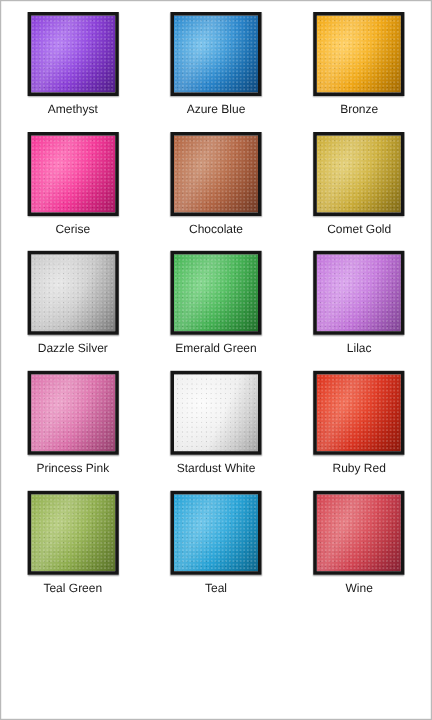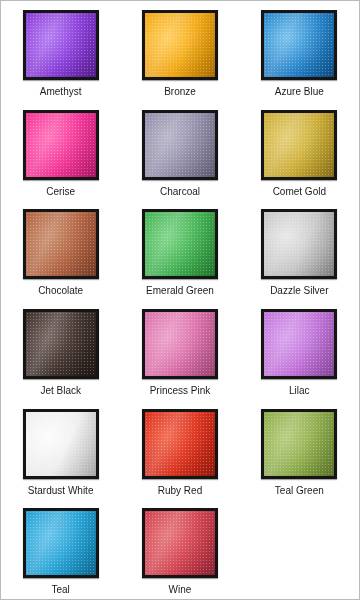--- a/index.html
+++ b/index.html
@@ -105,18 +105,18 @@
         <div class="swatch-label">Amethyst</div>
       </div>
       <div class="swatch-cell">
+        <div class="swatch-chip" style="background: radial-gradient(120% 110% at 32% 38%, rgb(88, 180, 232) 0%, rgb(30, 126, 200) 48%, rgb(13, 79, 146) 100%);">
+          <span class="sheen grad"></span>
+          <span class="sheen speck"></span>
+        </div>
+        <div class="swatch-label">Azure Blue</div>
+      </div>
+      <div class="swatch-cell">
         <div class="swatch-chip" style="background: radial-gradient(120% 110% at 32% 38%, rgb(255, 196, 61) 0%, rgb(240, 163, 10) 48%, rgb(208, 132, 0) 100%);">
           <span class="sheen grad"></span>
           <span class="sheen speck"></span>
         </div>
         <div class="swatch-label">Bronze</div>
-      </div>
-      <div class="swatch-cell">
-        <div class="swatch-chip" style="background: radial-gradient(120% 110% at 32% 38%, rgb(88, 180, 232) 0%, rgb(30, 126, 200) 48%, rgb(13, 79, 146) 100%);">
-          <span class="sheen grad"></span>
-          <span class="sheen speck"></span>
-        </div>
-        <div class="swatch-label">Azure Blue</div>
       </div>
       <div class="swatch-cell">
         <div class="swatch-chip" style="background: radial-gradient(120% 110% at 32% 38%, rgb(255, 86, 171) 0%, rgb(243, 46, 147) 48%, rgb(212, 21, 122) 100%);">

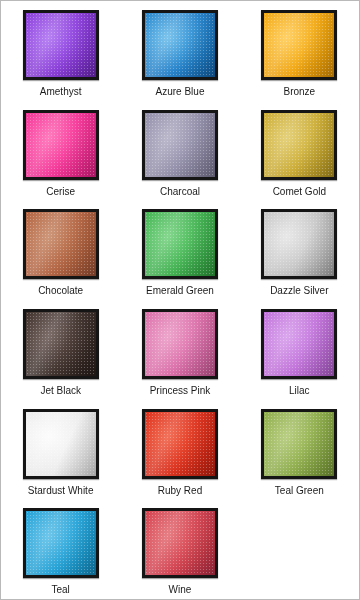--- a/index.html
+++ b/index.html
@@ -126,13 +126,6 @@
         <div class="swatch-label">Cerise</div>
       </div>
       <div class="swatch-cell">
-        <div class="swatch-chip" style="background: radial-gradient(120% 110% at 32% 38%, rgb(168, 164, 189) 0%, rgb(142, 138, 166) 48%, rgb(110, 106, 134) 100%);">
-          <span class="sheen grad"></span>
-          <span class="sheen speck"></span>
-        </div>
-        <div class="swatch-label">Charcoal</div>
-      </div>
-      <div class="swatch-cell">
         <div class="swatch-chip" style="background: radial-gradient(120% 110% at 32% 38%, rgb(221, 196, 87) 0%, rgb(200, 168, 46) 48%, rgb(156, 127, 21) 100%);">
           <span class="sheen grad"></span>
           <span class="sheen speck"></span>

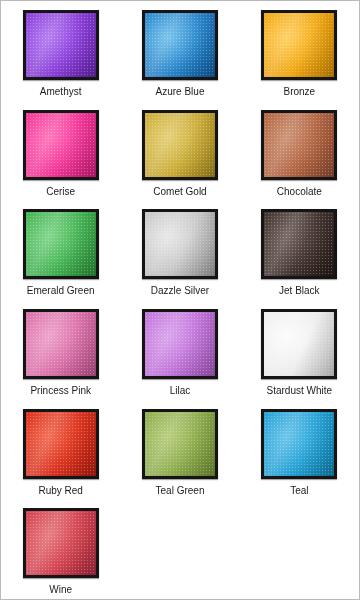--- a/index.html
+++ b/index.html
@@ -126,18 +126,18 @@
         <div class="swatch-label">Cerise</div>
       </div>
       <div class="swatch-cell">
+        <div class="swatch-chip" style="background: radial-gradient(120% 110% at 32% 38%, rgb(192, 122, 85) 0%, rgb(176, 95, 60) 48%, rgb(138, 70, 48) 100%);">
+          <span class="sheen grad"></span>
+          <span class="sheen speck"></span>
+        </div>
+        <div class="swatch-label">Chocolate</div>
+      </div>
+      <div class="swatch-cell">
         <div class="swatch-chip" style="background: radial-gradient(120% 110% at 32% 38%, rgb(221, 196, 87) 0%, rgb(200, 168, 46) 48%, rgb(156, 127, 21) 100%);">
           <span class="sheen grad"></span>
           <span class="sheen speck"></span>
         </div>
         <div class="swatch-label">Comet Gold</div>
-      </div>
-      <div class="swatch-cell">
-        <div class="swatch-chip" style="background: radial-gradient(120% 110% at 32% 38%, rgb(192, 122, 85) 0%, rgb(176, 95, 60) 48%, rgb(138, 70, 48) 100%);">
-          <span class="sheen grad"></span>
-          <span class="sheen speck"></span>
-        </div>
-        <div class="swatch-label">Chocolate</div>
       </div>
       <div class="swatch-cell">
         <div class="swatch-chip" style="background: radial-gradient(120% 110% at 32% 38%, rgb(99, 204, 111) 0%, rgb(60, 175, 76) 48%, rgb(35, 135, 47) 100%);">

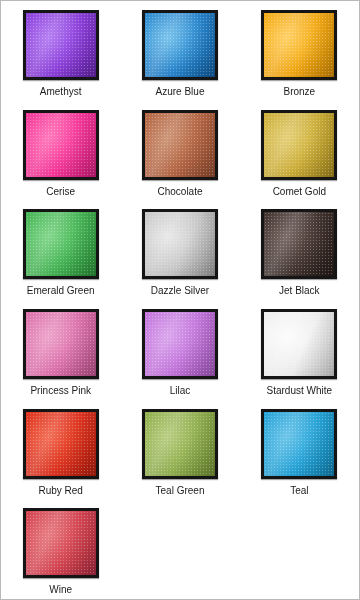--- a/index.html
+++ b/index.html
@@ -140,18 +140,18 @@
         <div class="swatch-label">Comet Gold</div>
       </div>
       <div class="swatch-cell">
+        <div class="swatch-chip" style="background: radial-gradient(120% 110% at 32% 38%, rgb(226, 226, 226) 0%, rgb(195, 195, 195) 48%, rgb(143, 143, 143) 100%);">
+          <span class="sheen grad"></span>
+          <span class="sheen speck"></span>
+        </div>
+        <div class="swatch-label">Dazzle Silver</div>
+      </div>
+      <div class="swatch-cell">
         <div class="swatch-chip" style="background: radial-gradient(120% 110% at 32% 38%, rgb(99, 204, 111) 0%, rgb(60, 175, 76) 48%, rgb(35, 135, 47) 100%);">
           <span class="sheen grad"></span>
           <span class="sheen speck"></span>
         </div>
         <div class="swatch-label">Emerald Green</div>
-      </div>
-      <div class="swatch-cell">
-        <div class="swatch-chip" style="background: radial-gradient(120% 110% at 32% 38%, rgb(226, 226, 226) 0%, rgb(195, 195, 195) 48%, rgb(143, 143, 143) 100%);">
-          <span class="sheen grad"></span>
-          <span class="sheen speck"></span>
-        </div>
-        <div class="swatch-label">Dazzle Silver</div>
       </div>
       <div class="swatch-cell">
         <div class="swatch-chip" style="background: radial-gradient(120% 110% at 32% 38%, rgb(88, 69, 64) 0%, rgb(58, 44, 39) 48%, rgb(29, 20, 18) 100%);">

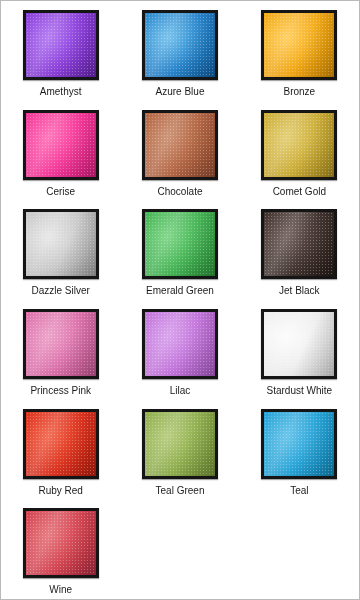--- a/index.html
+++ b/index.html
@@ -154,13 +154,6 @@
         <div class="swatch-label">Emerald Green</div>
       </div>
       <div class="swatch-cell">
-        <div class="swatch-chip" style="background: radial-gradient(120% 110% at 32% 38%, rgb(88, 69, 64) 0%, rgb(58, 44, 39) 48%, rgb(29, 20, 18) 100%);">
-          <span class="sheen grad"></span>
-          <span class="sheen speck"></span>
-        </div>
-        <div class="swatch-label">Jet Black</div>
-      </div>
-      <div class="swatch-cell">
         <div class="swatch-chip" style="background: radial-gradient(120% 110% at 32% 38%, rgb(232, 140, 189) 0%, rgb(217, 106, 166) 48%, rgb(189, 76, 136) 100%);">
           <span class="sheen grad"></span>
           <span class="sheen speck"></span>

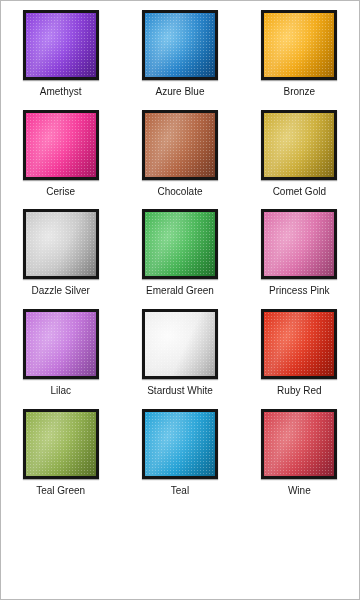--- a/index.html
+++ b/index.html
@@ -154,18 +154,18 @@
         <div class="swatch-label">Emerald Green</div>
       </div>
       <div class="swatch-cell">
+        <div class="swatch-chip" style="background: radial-gradient(120% 110% at 32% 38%, rgb(208, 142, 232) 0%, rgb(191, 110, 216) 48%, rgb(161, 82, 189) 100%);">
+          <span class="sheen grad"></span>
+          <span class="sheen speck"></span>
+        </div>
+        <div class="swatch-label">Lilac</div>
+      </div>
+      <div class="swatch-cell">
         <div class="swatch-chip" style="background: radial-gradient(120% 110% at 32% 38%, rgb(232, 140, 189) 0%, rgb(217, 106, 166) 48%, rgb(189, 76, 136) 100%);">
           <span class="sheen grad"></span>
           <span class="sheen speck"></span>
         </div>
         <div class="swatch-label">Princess Pink</div>
-      </div>
-      <div class="swatch-cell">
-        <div class="swatch-chip" style="background: radial-gradient(120% 110% at 32% 38%, rgb(208, 142, 232) 0%, rgb(191, 110, 216) 48%, rgb(161, 82, 189) 100%);">
-          <span class="sheen grad"></span>
-          <span class="sheen speck"></span>
-        </div>
-        <div class="swatch-label">Lilac</div>
       </div>
       <div class="swatch-cell">
         <div class="swatch-chip" style="background: radial-gradient(120% 110% at 32% 38%, rgb(251, 251, 251) 0%, rgb(236, 236, 236) 48%, rgb(210, 210, 210) 100%);">

